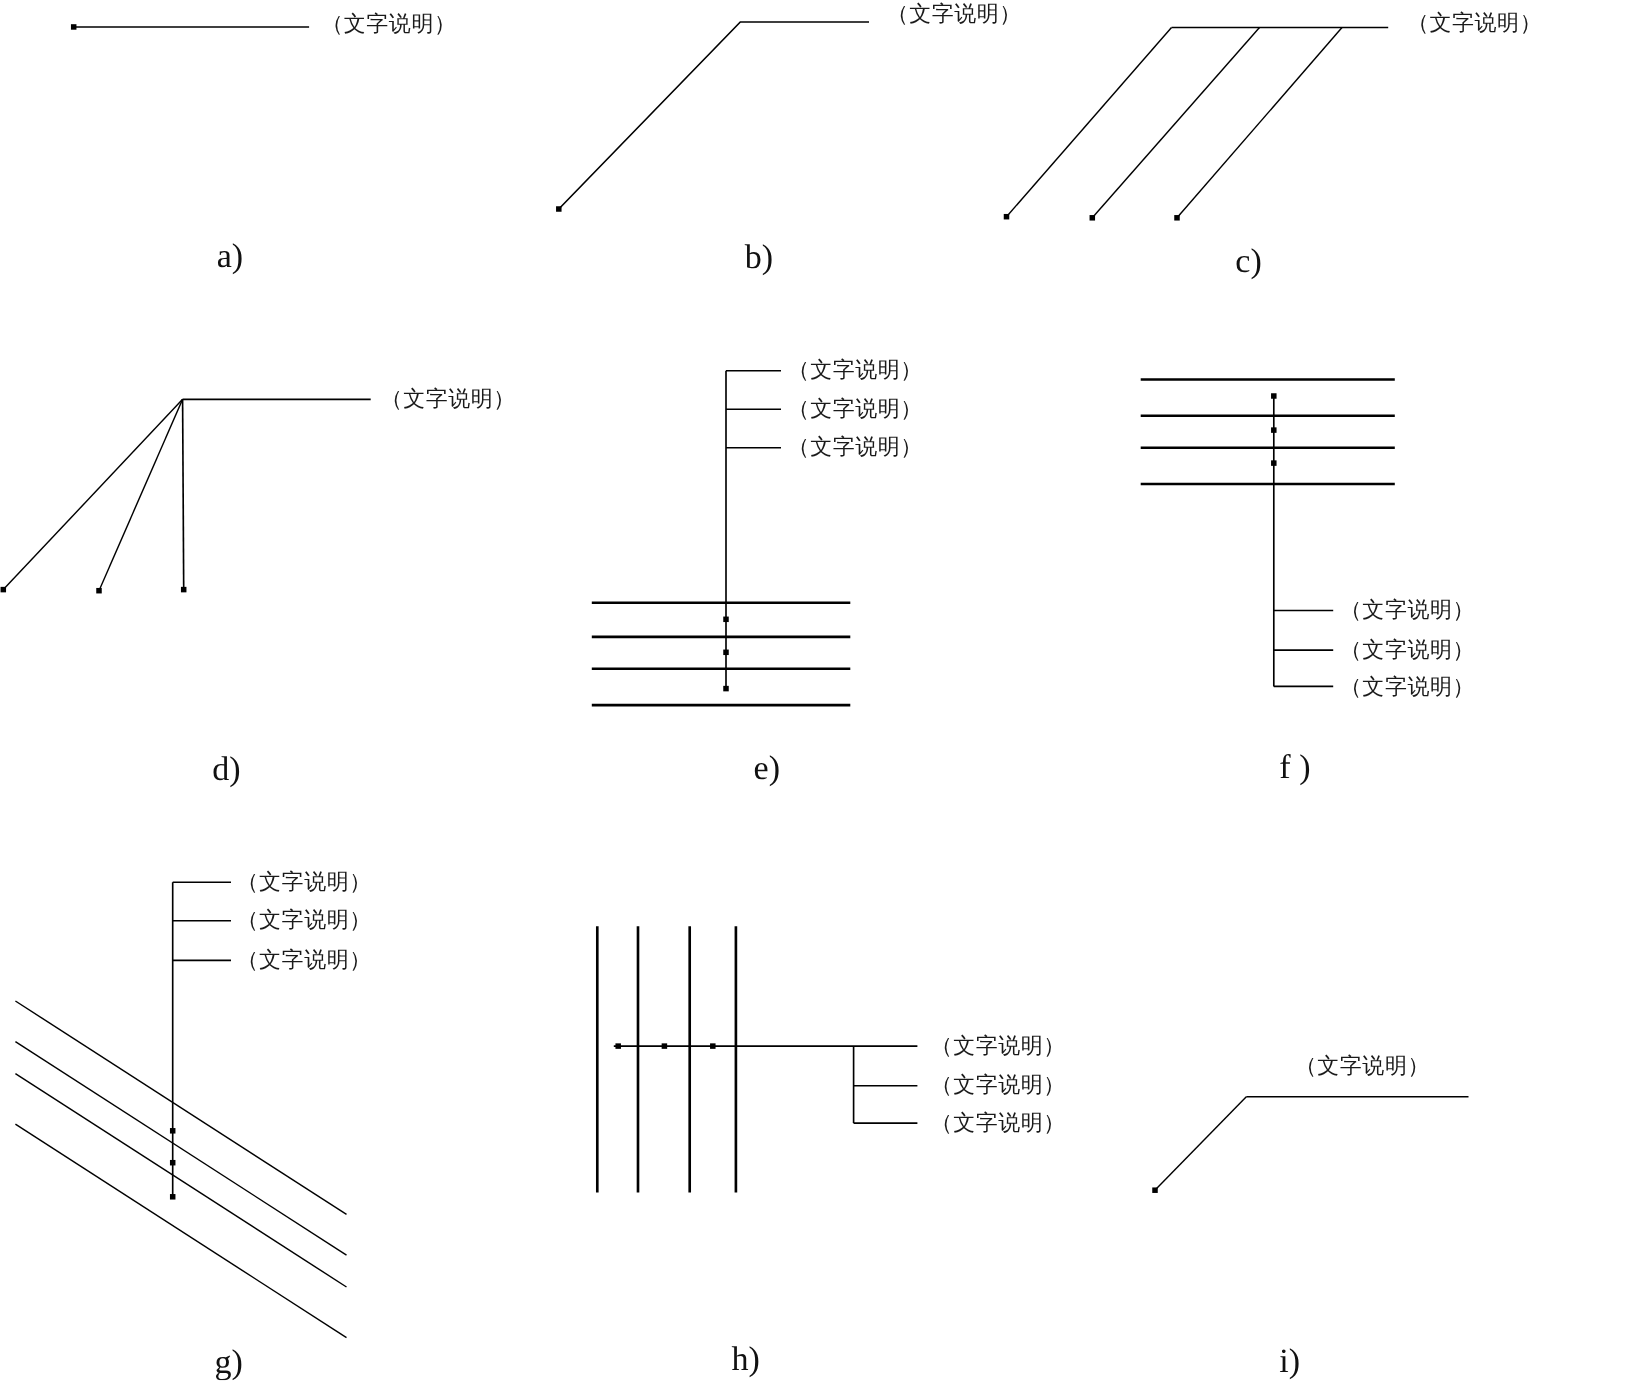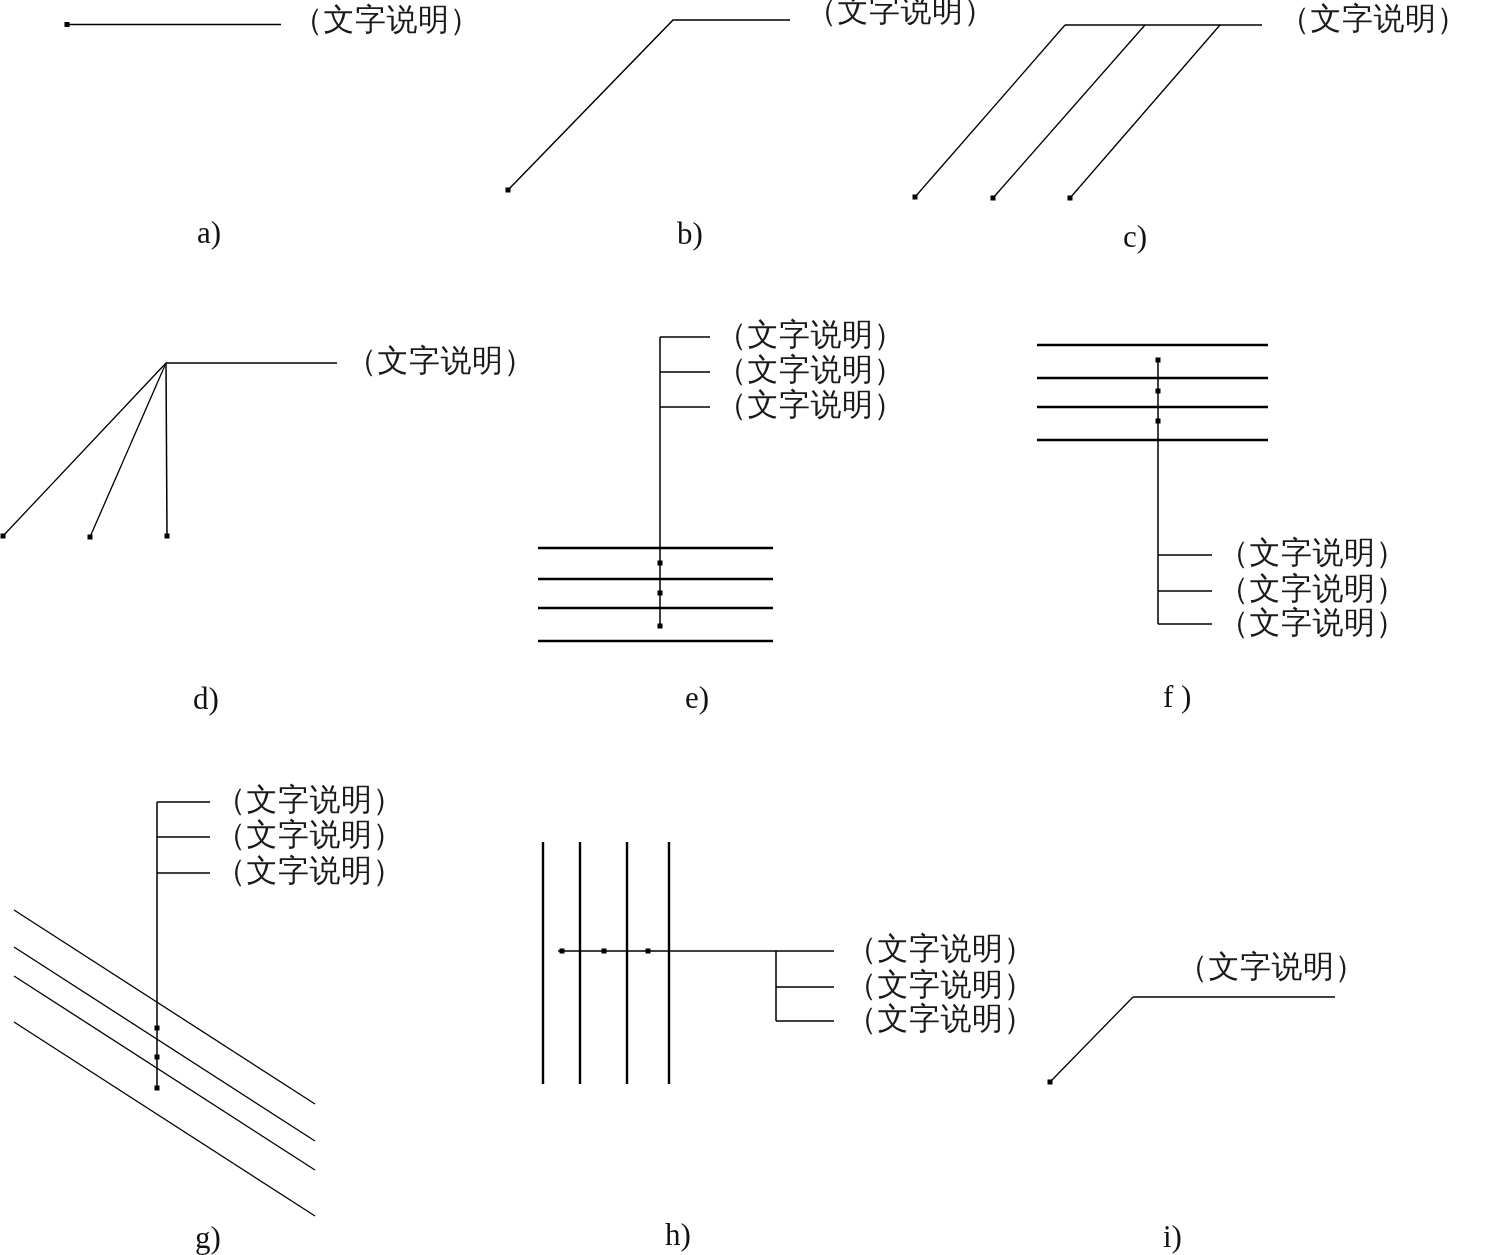--- a/index.html
+++ b/index.html
@@ -31,11 +31,11 @@
   .ann {
     position: absolute;
     white-space: nowrap;
-    font-size: 31px;
+    font-size: 20px;
     line-height: 34px;
     color: #1a1a1a;
     letter-spacing: 0.5px;
-    font-family: Liberation Mono, monospace;
+    font-family: Liberation Serif, serif;
   }
   .plabel {
     position: absolute;

